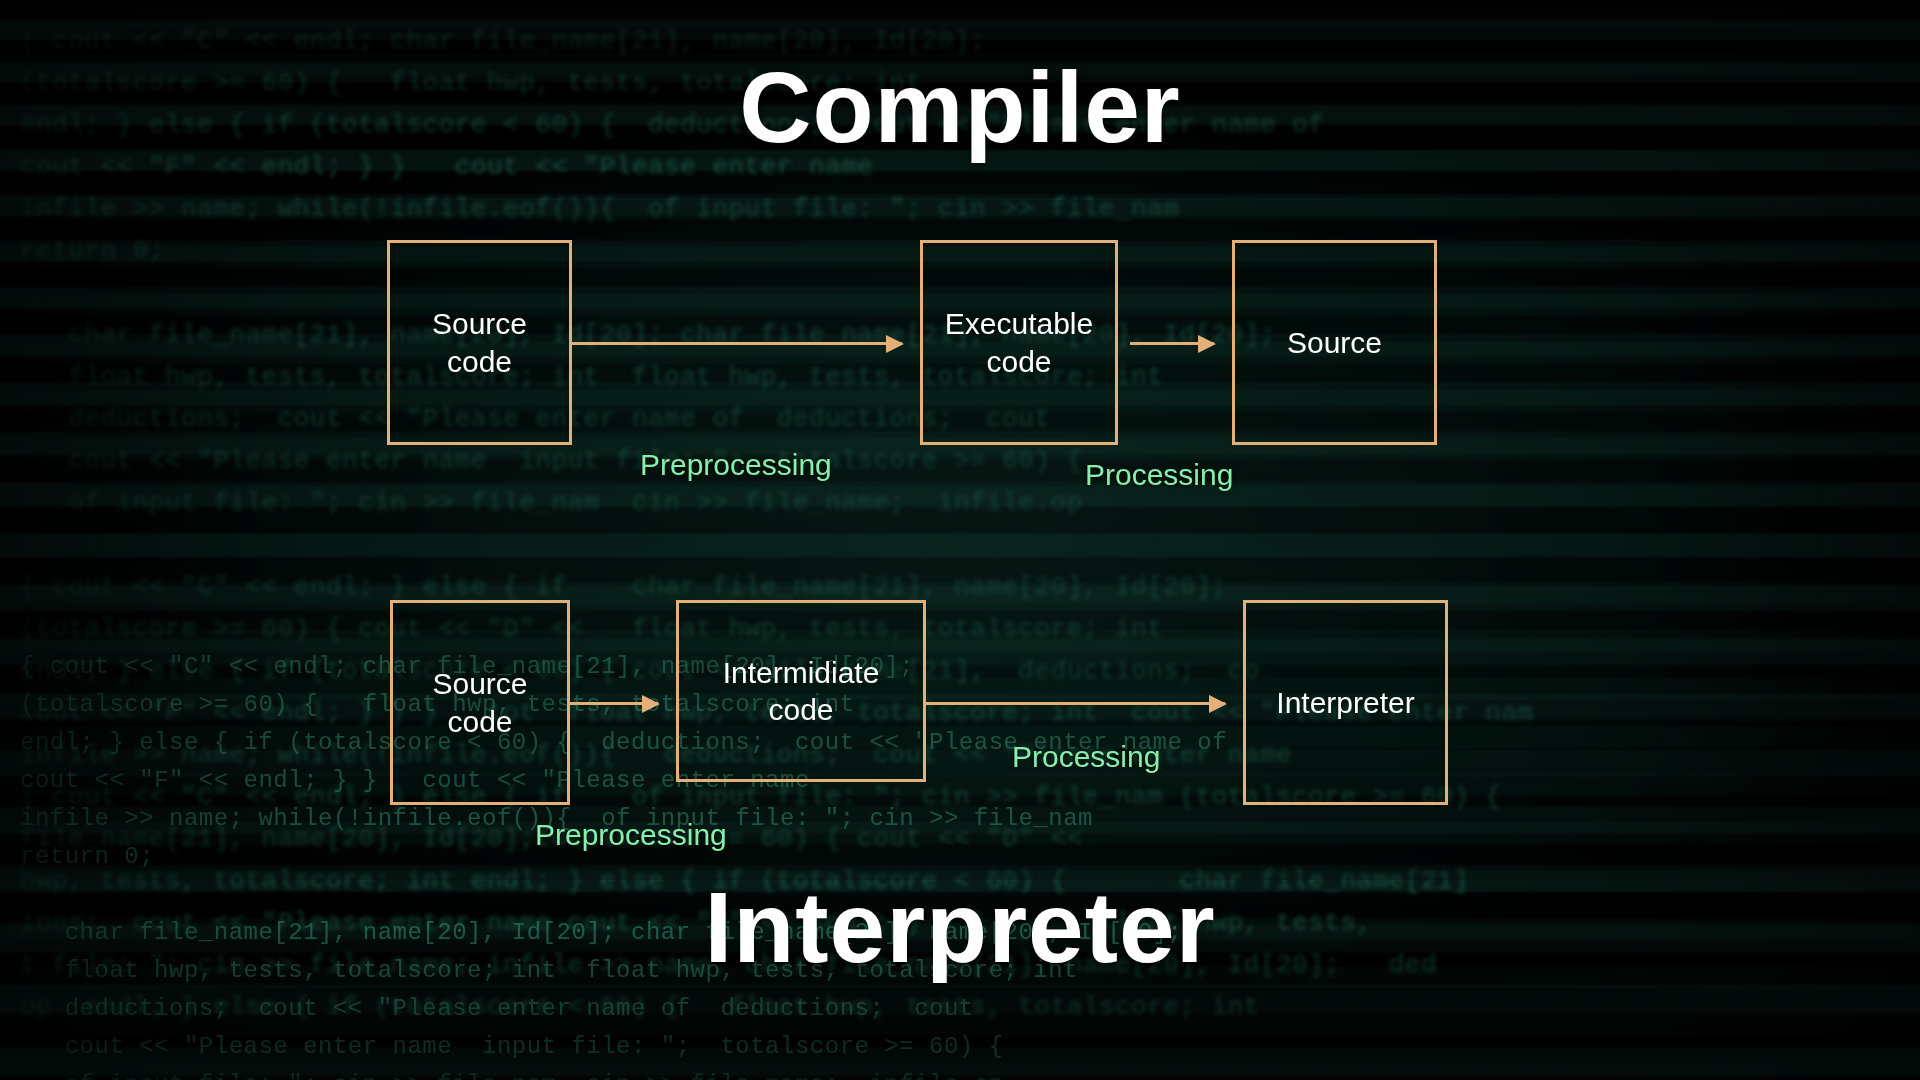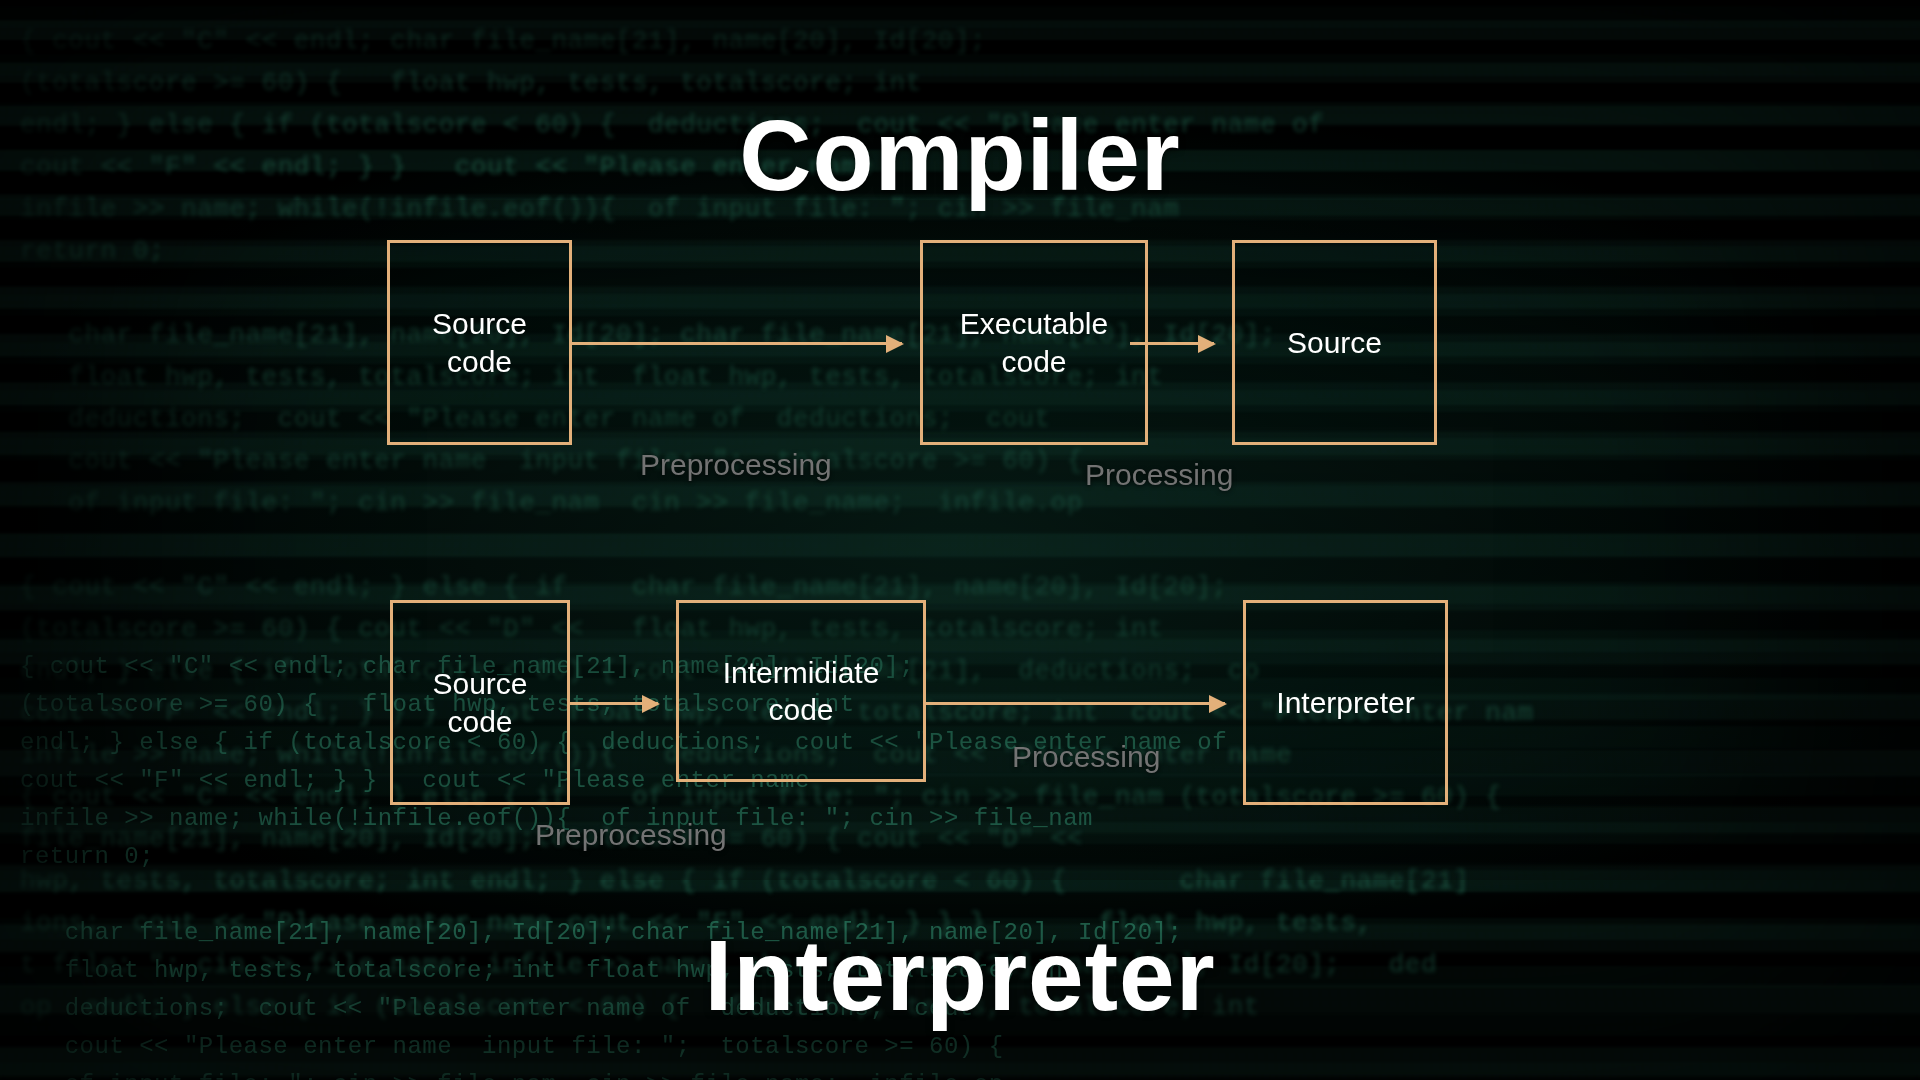--- a/index.html
+++ b/index.html
@@ -90,7 +90,6 @@
     letter-spacing: 1px;
     color: #ffffff;
     text-shadow: 0 2px 6px rgba(0,0,0,0.6);
-    margin-top: 48px;
   }
   .title.top    { top: 50px;  font-size: 100px; }
   .title.bottom { top: 870px; font-size: 100px; }

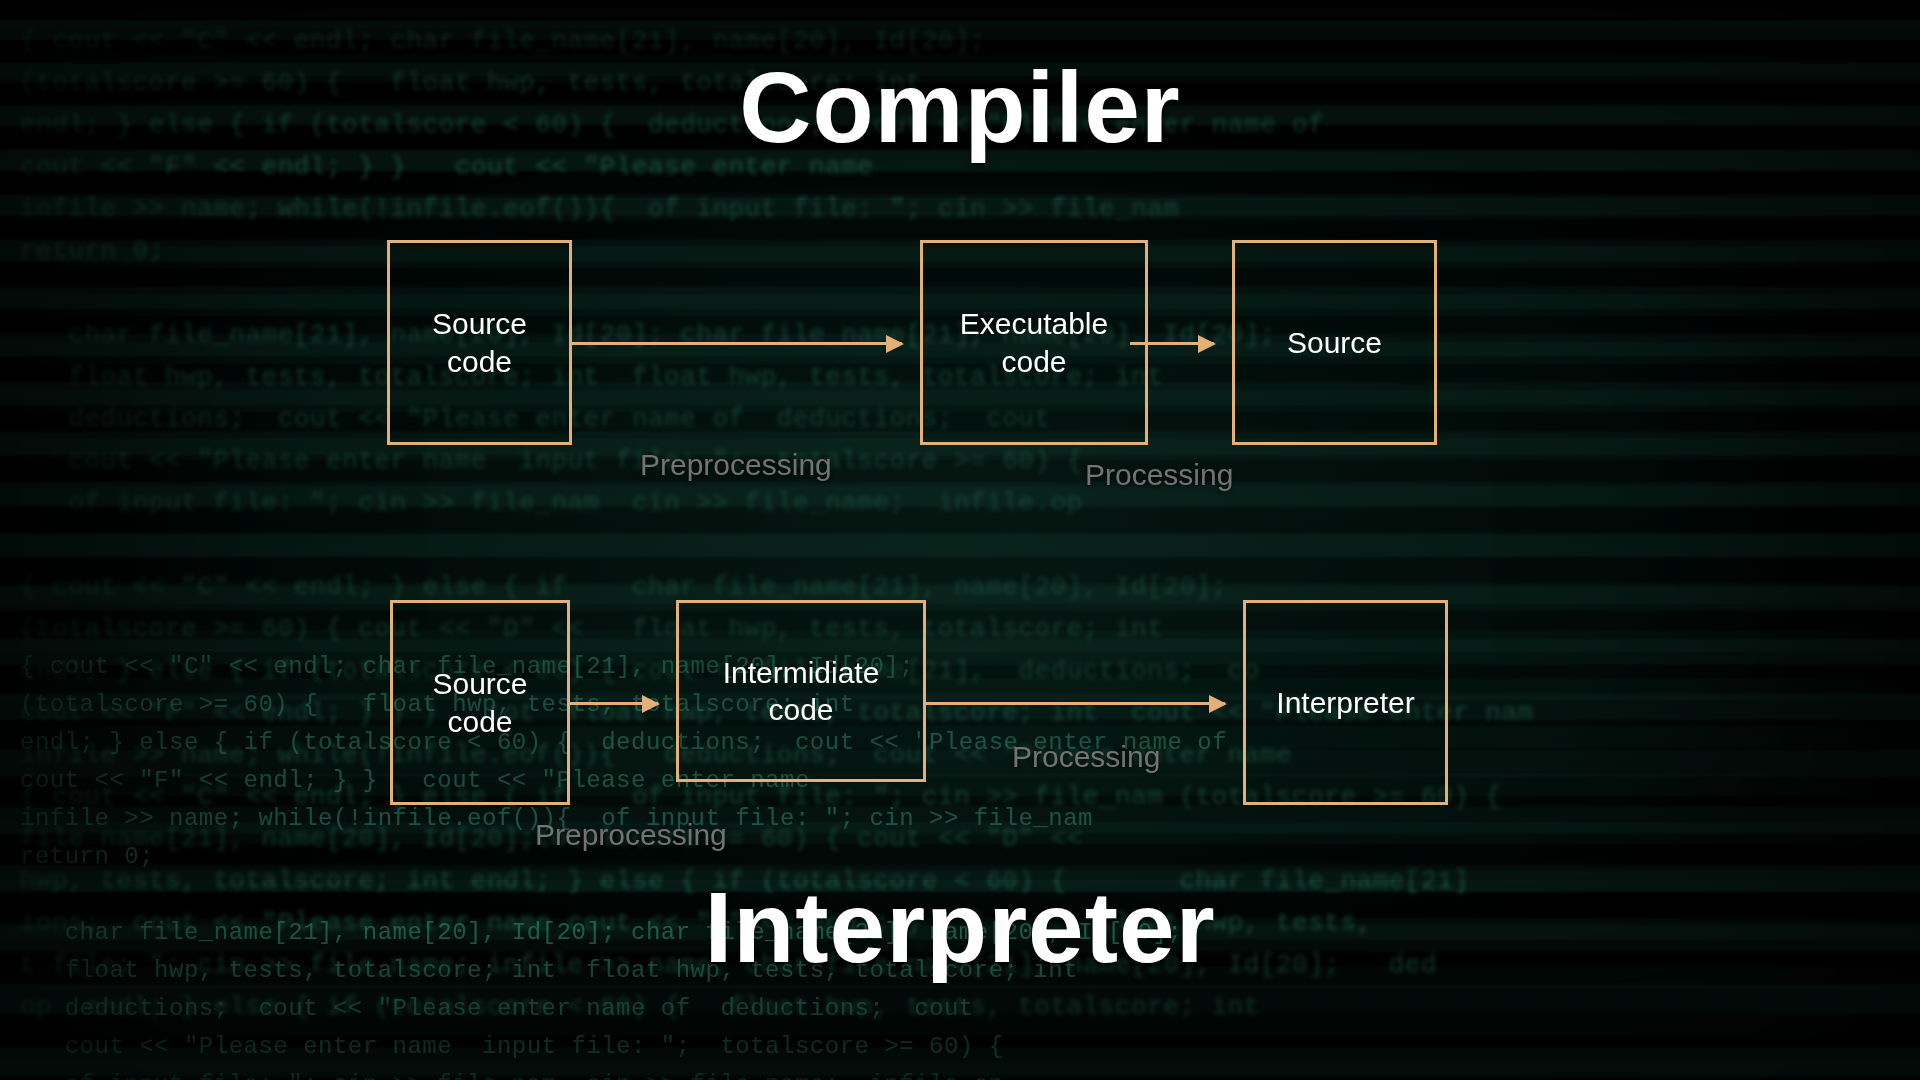--- a/index.html
+++ b/index.html
@@ -111,7 +111,7 @@
 
   
   .r1.b1 { left: 387px;  top: 240px; width: 185px; height: 205px; }
-  .r1.b2 { left: 920px;  top: 240px; width: 228px; height: 205px; }
+  .r1.b2 { left: 920px;  top: 240px; width: 198px; height: 205px; }
   .r1.b3 { left: 1232px; top: 240px; width: 205px; height: 205px; }
 
   

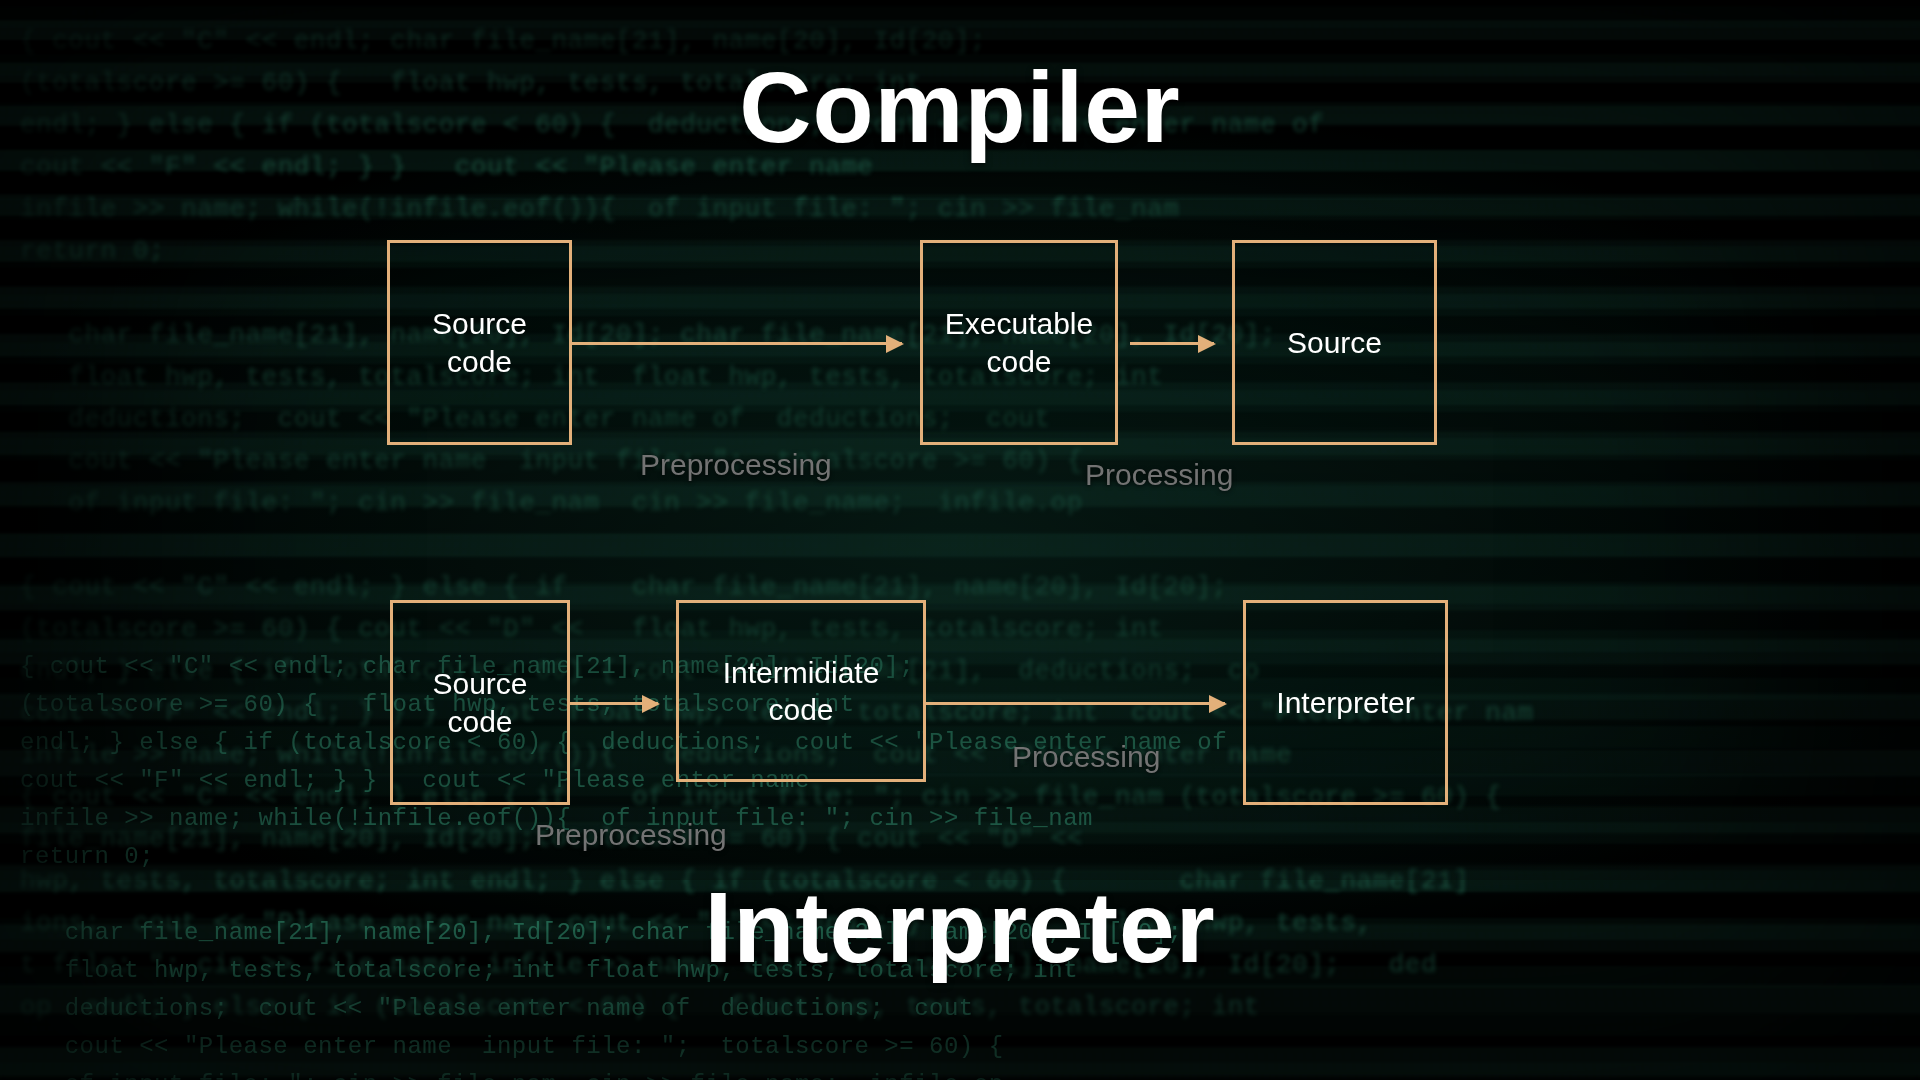--- a/index.html
+++ b/index.html
@@ -146,7 +146,7 @@
   
   .label {
     position: absolute;
-    color: #737373;
+    color: #86efac;
     font-size: 30px;
     text-shadow: 0 1px 4px rgba(0,0,0,0.7);
     white-space: nowrap;

